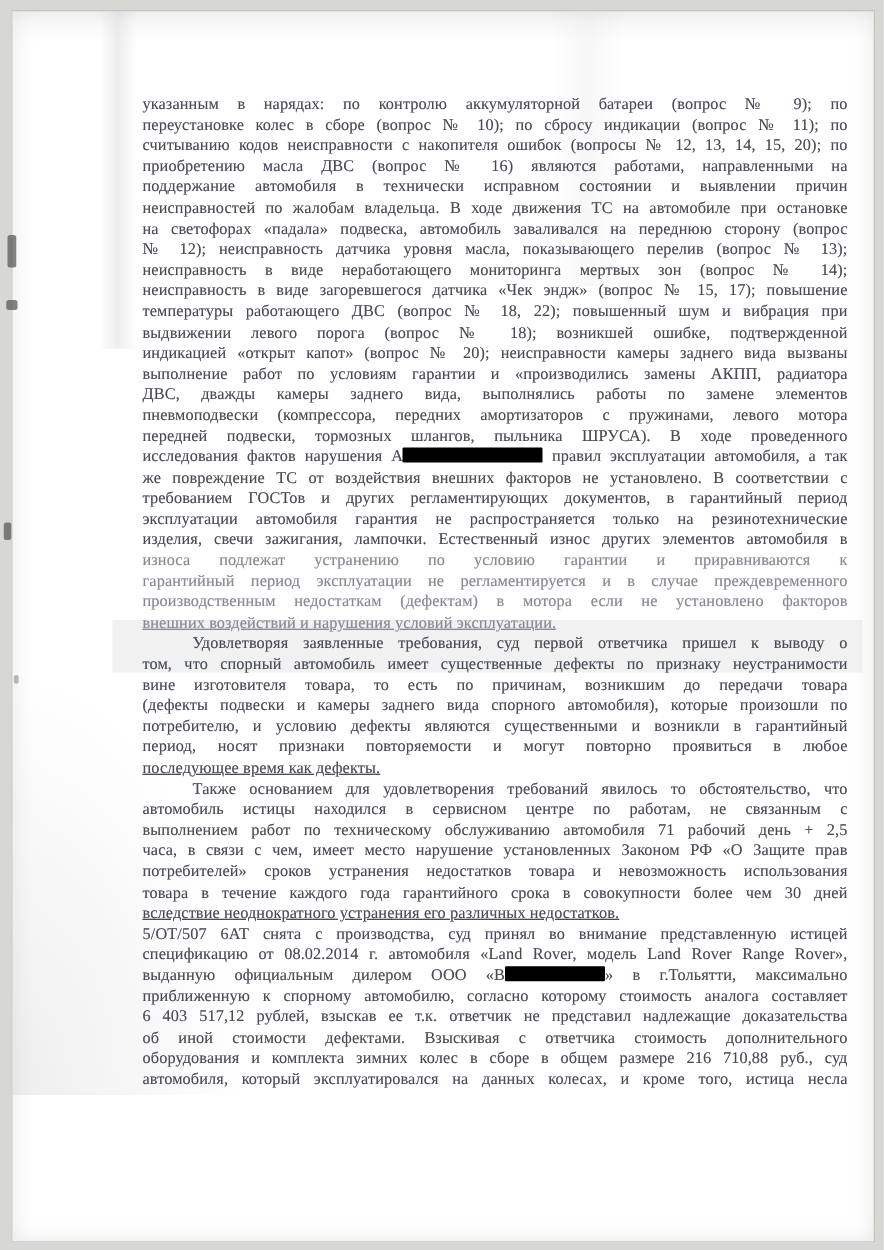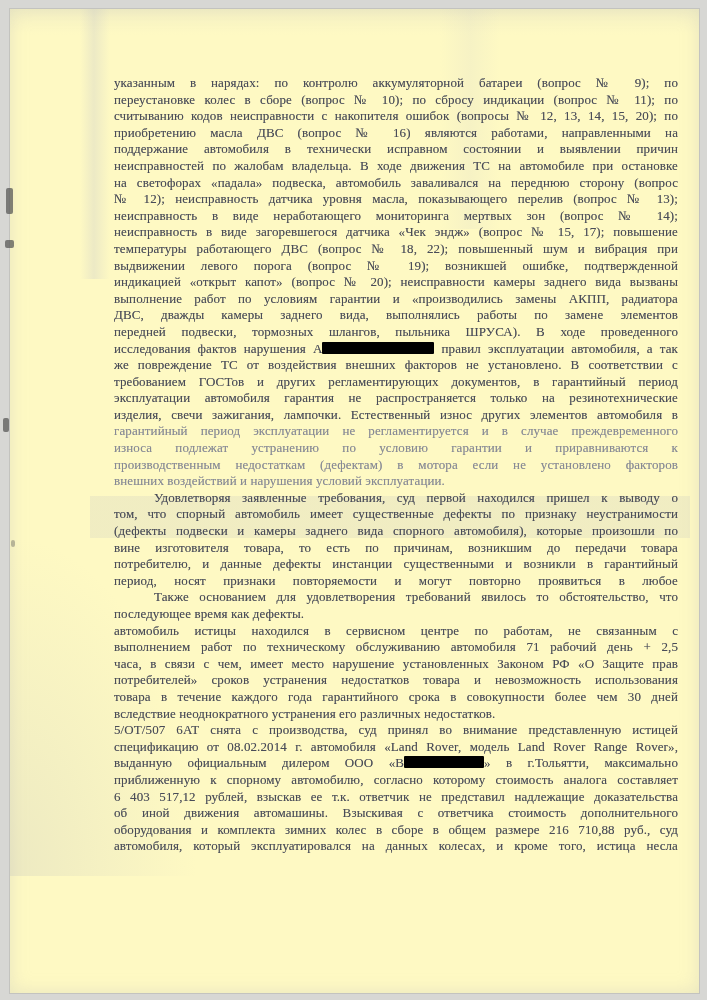--- a/index.html
+++ b/index.html
@@ -10,7 +10,7 @@
   }
   .page{
     position:absolute;left:9px;top:8px;width:691px;height:986px;
-    background:#fef9c3;
+    background:#ffffff;
     border:1px solid #c3c3bf;
     box-sizing:border-box;
     box-shadow:inset 0 0 18px rgba(190,190,186,.35);

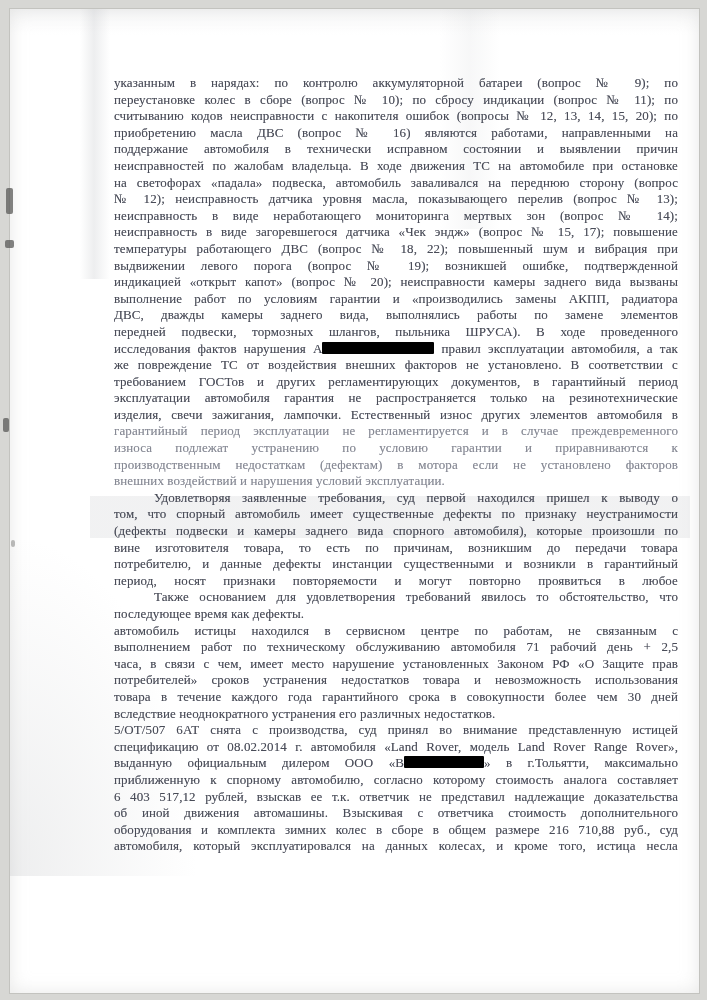--- a/index.html
+++ b/index.html
@@ -68,7 +68,7 @@
       <div class="ln">неисправность в виде неработающего мониторинга мертвых зон (вопрос № 14);</div>
       <div class="ln">неисправность в виде загоревшегося датчика «Чек эндж» (вопрос № 15, 17); повышение</div>
       <div class="ln">температуры работающего ДВС (вопрос № 18, 22); повышенный шум и вибрация при</div>
-      <div class="ln">выдвижении левого порога (вопрос № 19); возникшей ошибке, подтвержденной</div>
+      <div class="ln">выдвижении левого порога (вопрос № 18); возникшей ошибке, подтвержденной</div>
       <div class="ln">индикацией «открыт капот» (вопрос № 20); неисправности камеры заднего вида вызваны</div>
       <div class="ln">выполнение работ по условиям гарантии и «производились замены АКПП, радиатора</div>
       <div class="ln">ДВС, дважды камеры заднего вида, выполнялись работы по замене элементов</div>

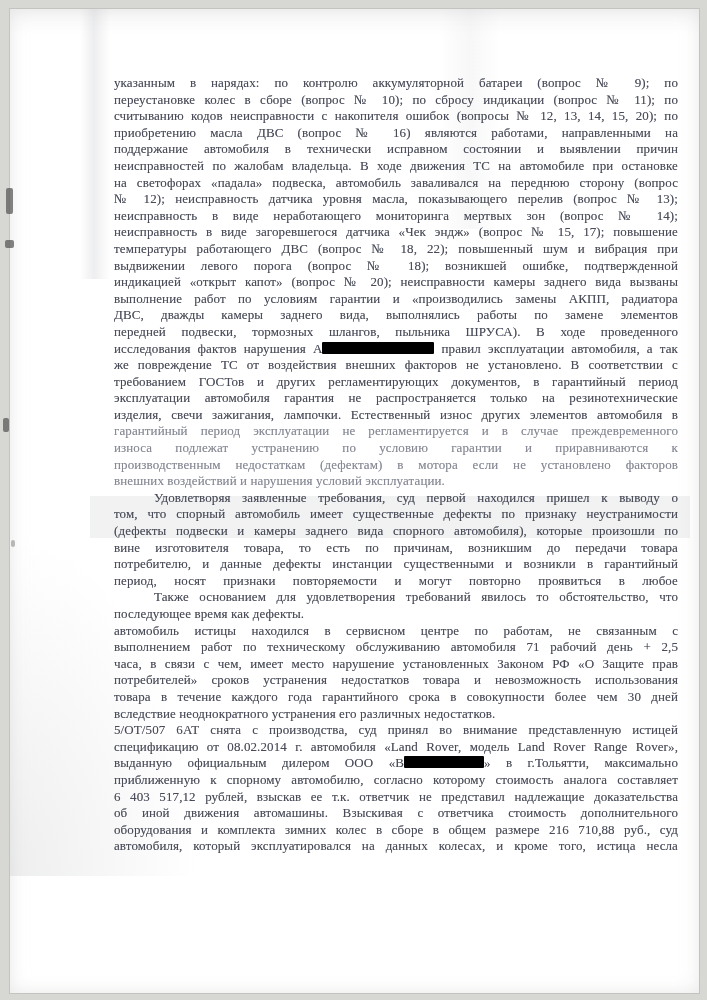--- a/index.html
+++ b/index.html
@@ -72,6 +72,7 @@
       <div class="ln">индикацией «открыт капот» (вопрос № 20); неисправности камеры заднего вида вызваны</div>
       <div class="ln">выполнение работ по условиям гарантии и «производились замены АКПП, радиатора</div>
       <div class="ln">ДВС, дважды камеры заднего вида, выполнялись работы по замене элементов</div>
+      <div class="ln">пневмоподвески (компрессора, передних амортизаторов с пружинами, левого мотора</div>
       <div class="ln">передней подвески, тормозных шлангов, пыльника ШРУСА). В ходе проведенного</div>
       <div class="ln">исследования фактов нарушения А<span class="redaction" style="width: 112px; background: rgb(0, 0, 0);"></span> правил эксплуатации автомобиля, а так</div>
       <div class="ln">же повреждение ТС от воздействия внешних факторов не установлено. В соответствии с</div>

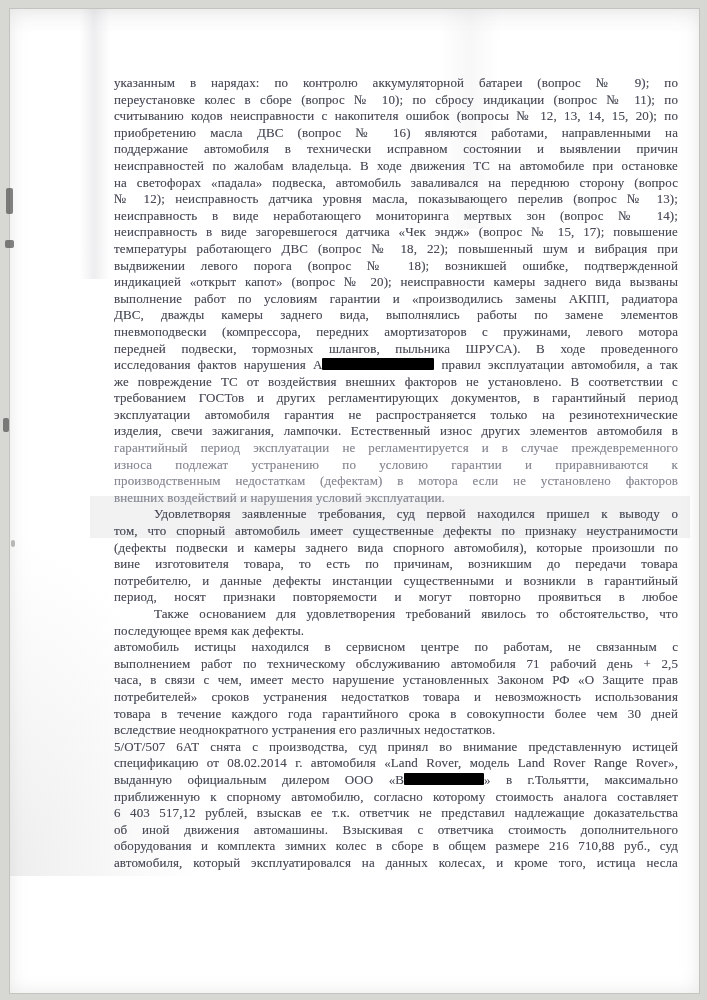--- a/index.html
+++ b/index.html
@@ -79,8 +79,8 @@
       <div class="ln">требованием ГОСТов и других регламентирующих документов, в гарантийный период</div>
       <div class="ln">эксплуатации автомобиля гарантия не распространяется только на резинотехнические</div>
       <div class="ln">изделия, свечи зажигания, лампочки. Естественный износ других элементов автомобиля в</div>
+      <div class="ln faded">износа подлежат устранению по условию гарантии и приравниваются к</div>
       <div class="ln faded">гарантийный период эксплуатации не регламентируется и в случае преждевременного</div>
-      <div class="ln faded">износа подлежат устранению по условию гарантии и приравниваются к</div>
       <div class="ln faded">производственным недостаткам (дефектам) в мотора если не установлено факторов</div>
       <div class="ln end faded">внешних воздействий и нарушения условий эксплуатации.</div>
       <div class="ln ind">Удовлетворяя заявленные требования, суд первой находился пришел к выводу о</div>

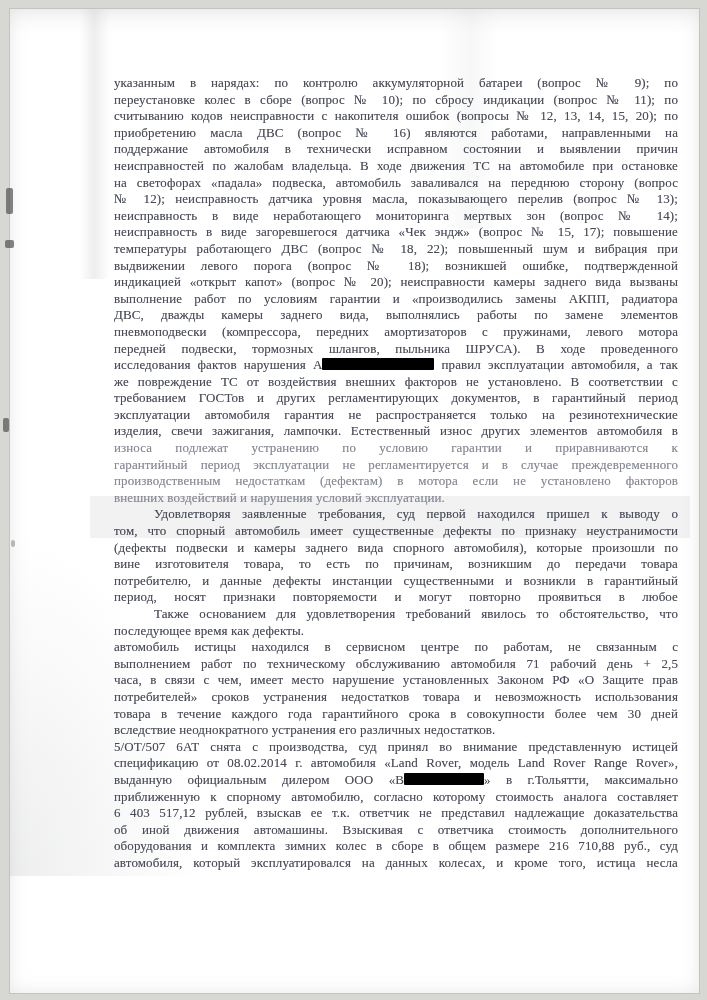--- a/index.html
+++ b/index.html
@@ -44,7 +44,7 @@
     white-space:normal;
     min-height:16.6px;
   }
-  .ln.end{text-align-last:left;}
+  .ln.end{text-align-last:left;text-decoration:underline;}
   .ln.ind{text-indent:40px;}
   .ln.faded{color:#878a95;text-shadow:0 0 .6px rgba(135,138,149,.5);}
   .redaction{

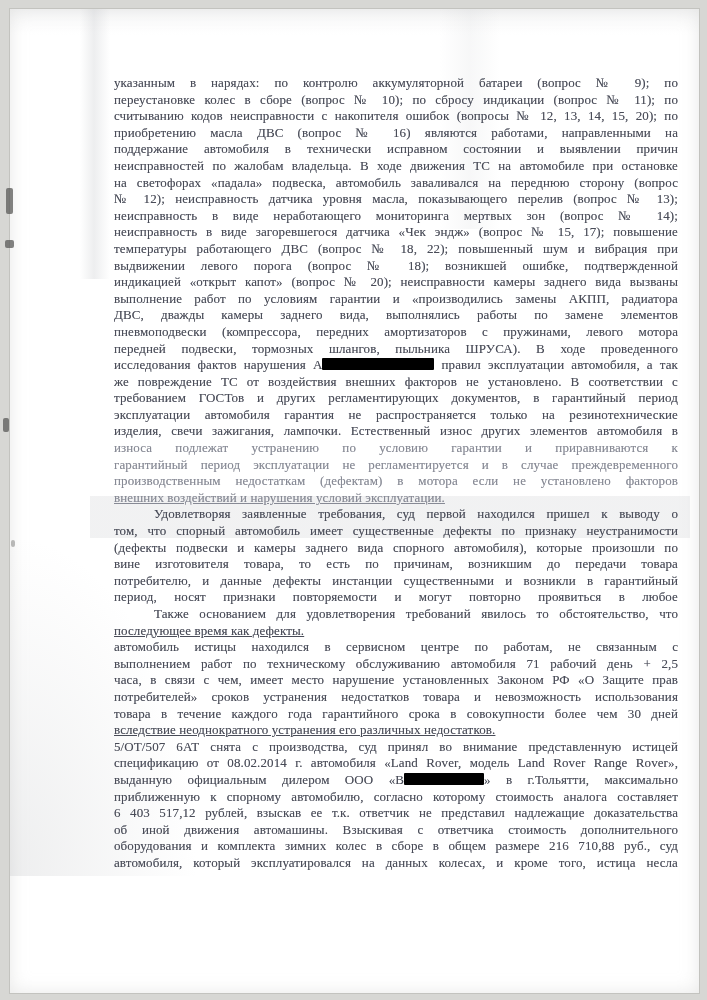--- a/index.html
+++ b/index.html
@@ -83,7 +83,7 @@
       <div class="ln faded">гарантийный период эксплуатации не регламентируется и в случае преждевременного</div>
       <div class="ln faded">производственным недостаткам (дефектам) в мотора если не установлено факторов</div>
       <div class="ln end faded">внешних воздействий и нарушения условий эксплуатации.</div>
-      <div class="ln ind">Удовлетворяя заявленные требования, суд первой находился пришел к выводу о</div>
+      <div class="ln ind">Удовлетворяя заявленные требования, суд первой ответчика пришел к выводу о</div>
       <div class="ln">том, что спорный автомобиль имеет существенные дефекты по признаку неустранимости</div>
       <div class="ln">(дефекты подвески и камеры заднего вида спорного автомобиля), которые произошли по</div>
       <div class="ln">вине изготовителя товара, то есть по причинам, возникшим до передачи товара</div>

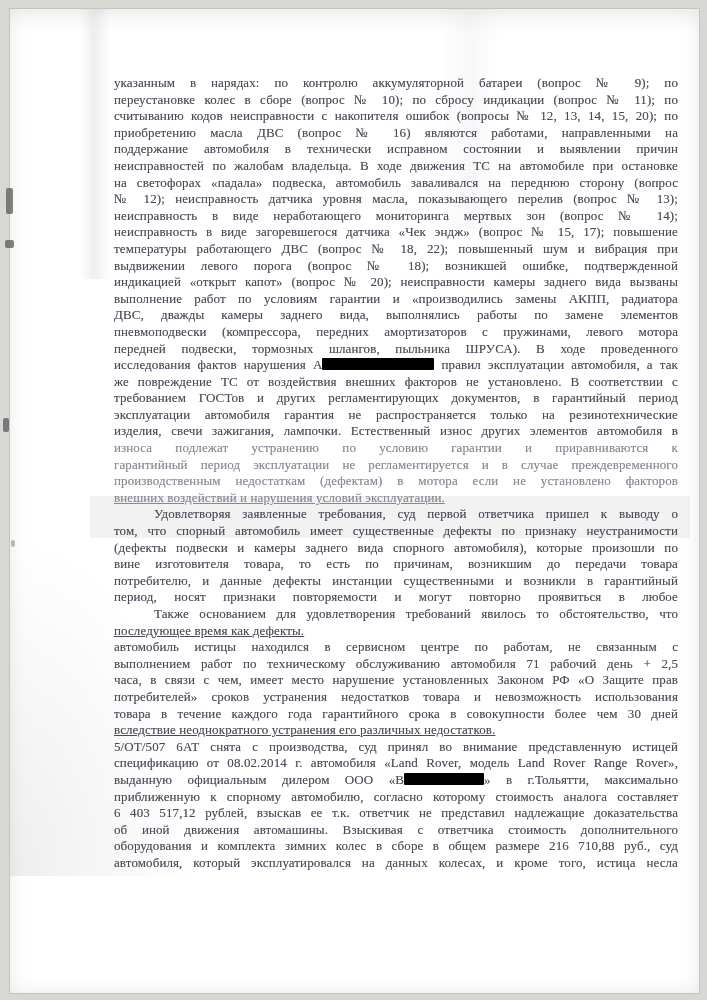--- a/index.html
+++ b/index.html
@@ -85,8 +85,8 @@
       <div class="ln end faded">внешних воздействий и нарушения условий эксплуатации.</div>
       <div class="ln ind">Удовлетворяя заявленные требования, суд первой ответчика пришел к выводу о</div>
       <div class="ln">том, что спорный автомобиль имеет существенные дефекты по признаку неустранимости</div>
+      <div class="ln">вине изготовителя товара, то есть по причинам, возникшим до передачи товара</div>
       <div class="ln">(дефекты подвески и камеры заднего вида спорного автомобиля), которые произошли по</div>
-      <div class="ln">вине изготовителя товара, то есть по причинам, возникшим до передачи товара</div>
       <div class="ln">потребителю, и данные дефекты инстанции существенными и возникли в гарантийный</div>
       <div class="ln">период, носят признаки повторяемости и могут повторно проявиться в любое</div>
       <div class="ln ind">Также основанием для удовлетворения требований явилось то обстоятельство, что</div>

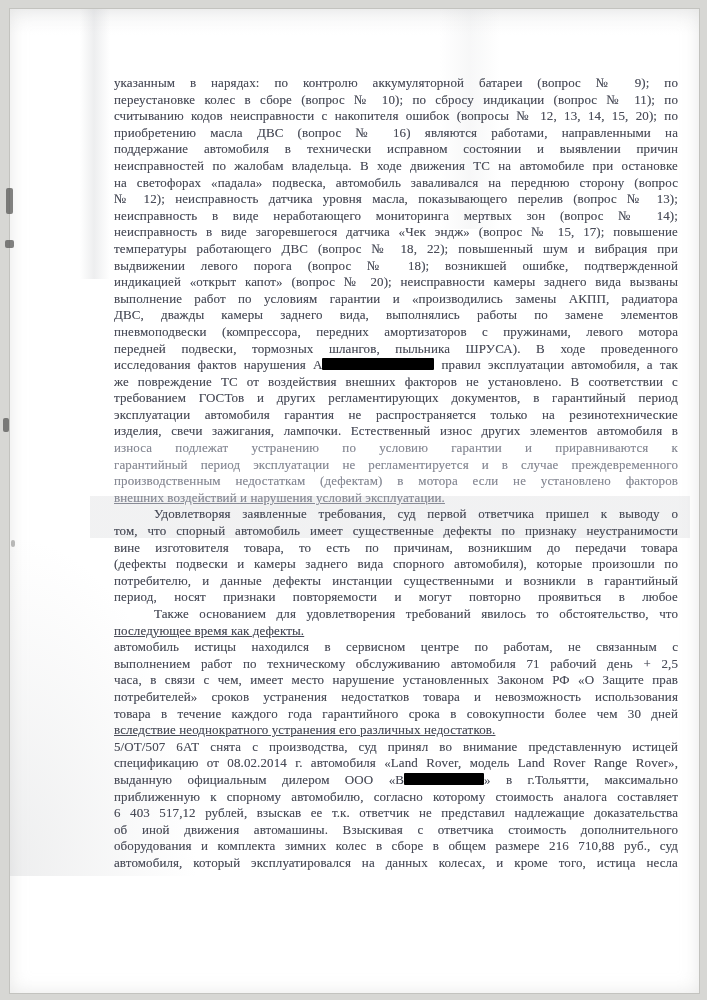--- a/index.html
+++ b/index.html
@@ -87,7 +87,7 @@
       <div class="ln">том, что спорный автомобиль имеет существенные дефекты по признаку неустранимости</div>
       <div class="ln">вине изготовителя товара, то есть по причинам, возникшим до передачи товара</div>
       <div class="ln">(дефекты подвески и камеры заднего вида спорного автомобиля), которые произошли по</div>
-      <div class="ln">потребителю, и данные дефекты инстанции существенными и возникли в гарантийный</div>
+      <div class="ln">потребителю, и условию дефекты являются существенными и возникли в гарантийный</div>
       <div class="ln">период, носят признаки повторяемости и могут повторно проявиться в любое</div>
       <div class="ln ind">Также основанием для удовлетворения требований явилось то обстоятельство, что</div>
       <div class="ln end">последующее время как дефекты.</div>

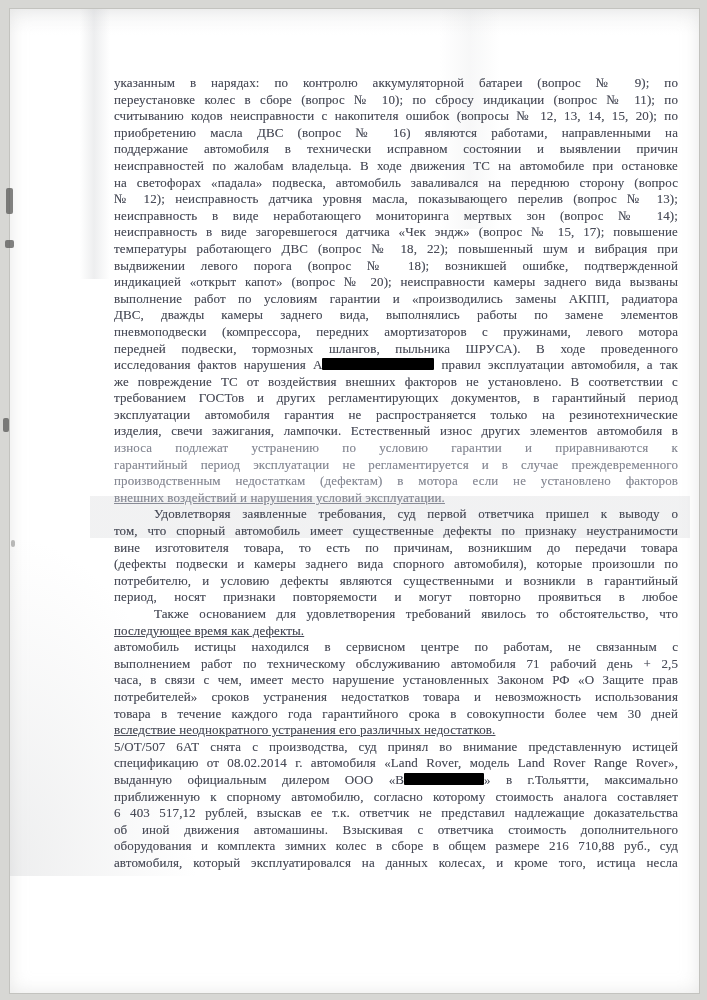--- a/index.html
+++ b/index.html
@@ -89,8 +89,8 @@
       <div class="ln">(дефекты подвески и камеры заднего вида спорного автомобиля), которые произошли по</div>
       <div class="ln">потребителю, и условию дефекты являются существенными и возникли в гарантийный</div>
       <div class="ln">период, носят признаки повторяемости и могут повторно проявиться в любое</div>
+      <div class="ln end">последующее время как дефекты.</div>
       <div class="ln ind">Также основанием для удовлетворения требований явилось то обстоятельство, что</div>
-      <div class="ln end">последующее время как дефекты.</div>
       <div class="ln">автомобиль истицы находился в сервисном центре по работам, не связанным с</div>
       <div class="ln">выполнением работ по техническому обслуживанию автомобиля 71 рабочий день + 2,5</div>
       <div class="ln">часа, в связи с чем, имеет место нарушение установленных Законом РФ «О Защите прав</div>

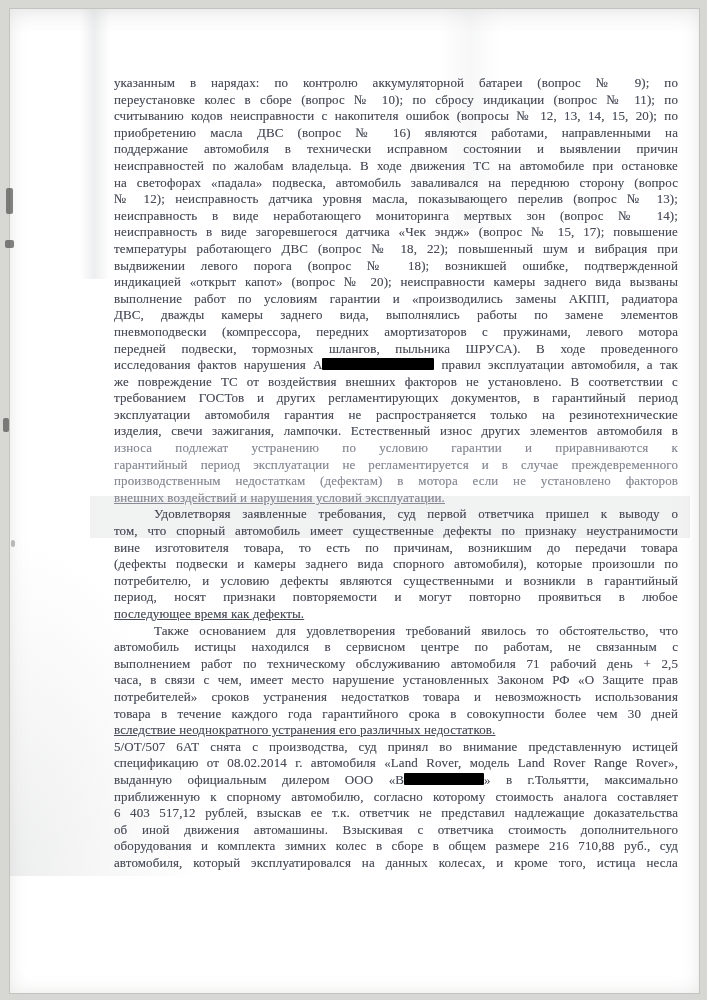--- a/index.html
+++ b/index.html
@@ -102,7 +102,7 @@
       <div class="ln">выданную официальным дилером ООО «В<span class="redaction" style="width: 80px; background: rgb(0, 0, 0);"></span>» в г.Тольятти, максимально</div>
       <div class="ln">приближенную к спорному автомобилю, согласно которому стоимость аналога составляет</div>
       <div class="ln">6 403 517,12 рублей, взыскав ее т.к. ответчик не представил надлежащие доказательства</div>
-      <div class="ln">об иной движения автомашины. Взыскивая с ответчика стоимость дополнительного</div>
+      <div class="ln">об иной стоимости дефектами. Взыскивая с ответчика стоимость дополнительного</div>
       <div class="ln">оборудования и комплекта зимних колес в сборе в общем размере 216 710,88 руб., суд</div>
       <div class="ln">автомобиля, который эксплуатировался на данных колесах, и кроме того, истица несла</div>
     </div>

